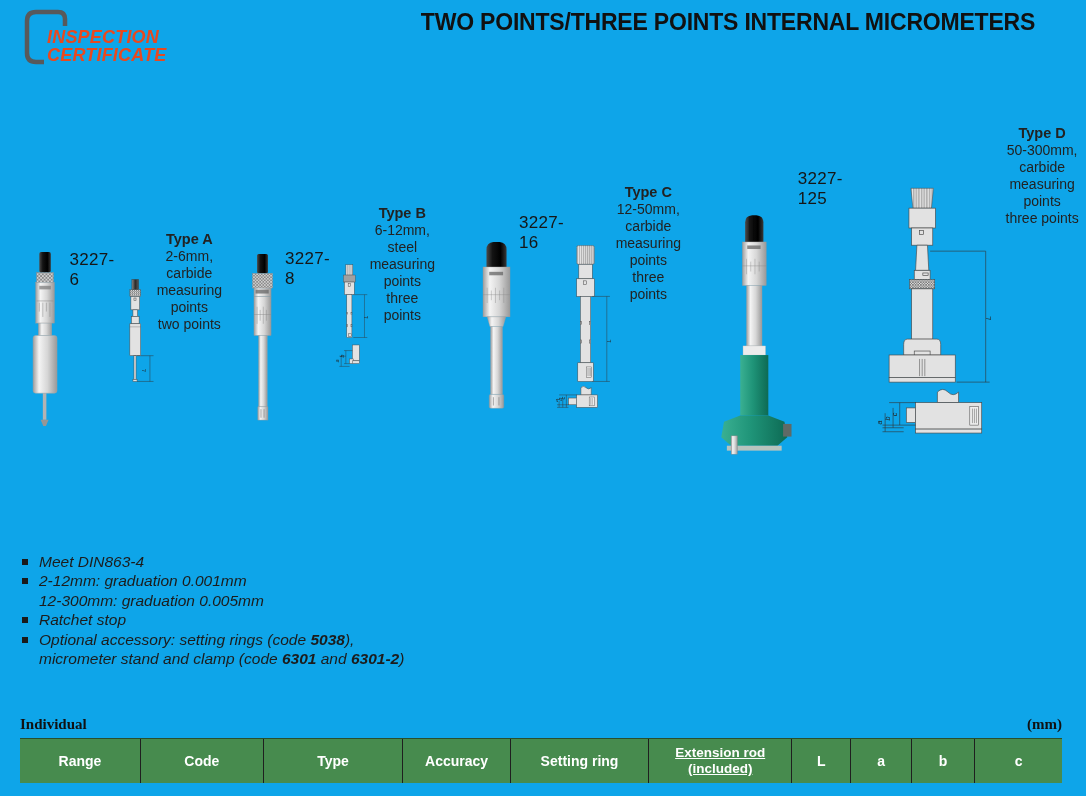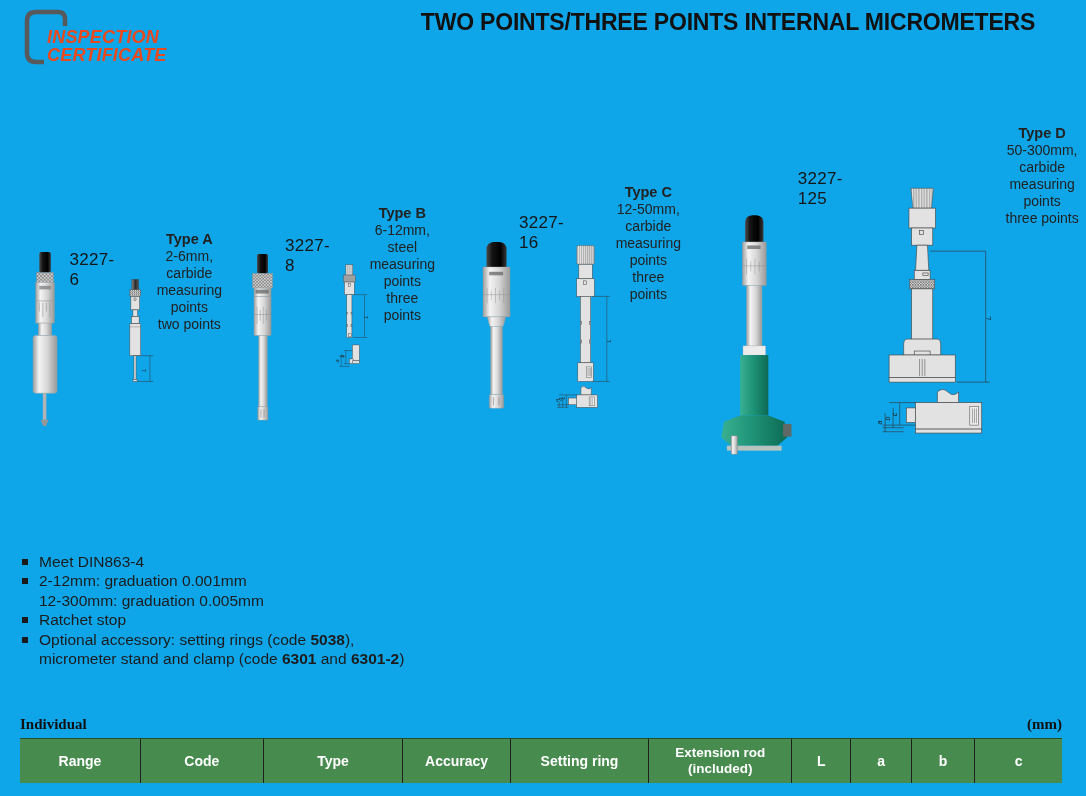--- a/index.html
+++ b/index.html
@@ -163,7 +163,7 @@
       <line x1="27" y1="202" x2="27" y2="213" stroke="#7d7d7d" stroke-width="0.8"></line>
       <line x1="31" y1="202" x2="31" y2="213" stroke="#7d7d7d" stroke-width="0.8"></line>
     </svg>
-    <div class="code-label" style="margin-top:8px">3227-8</div>
+    <div class="code-label" style="margin-top:21px">3227-8</div>
   </div>
 
   <div class="col" style="left:330px;top:203px;width:105px;">

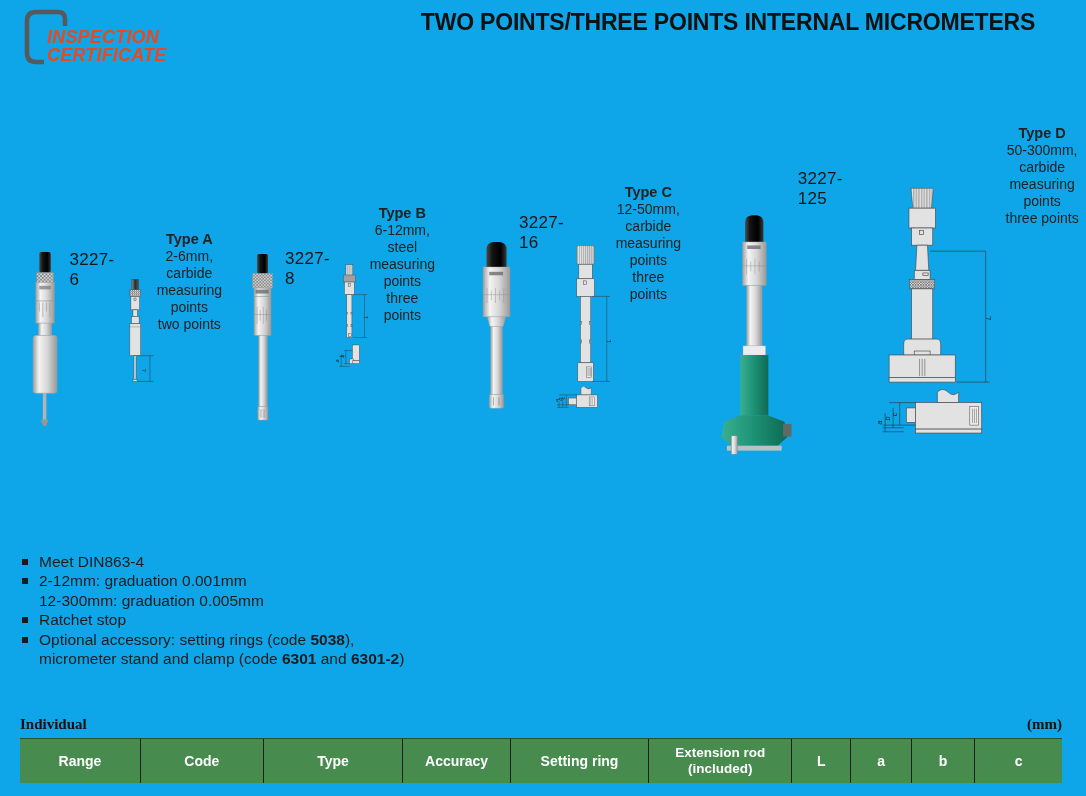--- a/index.html
+++ b/index.html
@@ -26,7 +26,7 @@
 
   
   .features{position:absolute;left:22px;top:552px;width:560px;font-size:15.5px;line-height:19.4px;color:#1c1c1c;}
-  .feat{position:relative;padding-left:17px;}
+  .feat{position:relative;padding-left:17px;font-style:italic;}
   .feat.bullet::before{content:"";position:absolute;left:0;top:7px;width:6px;height:6px;background:#1a1a1a;}
   .feat b{font-weight:bold;}
 

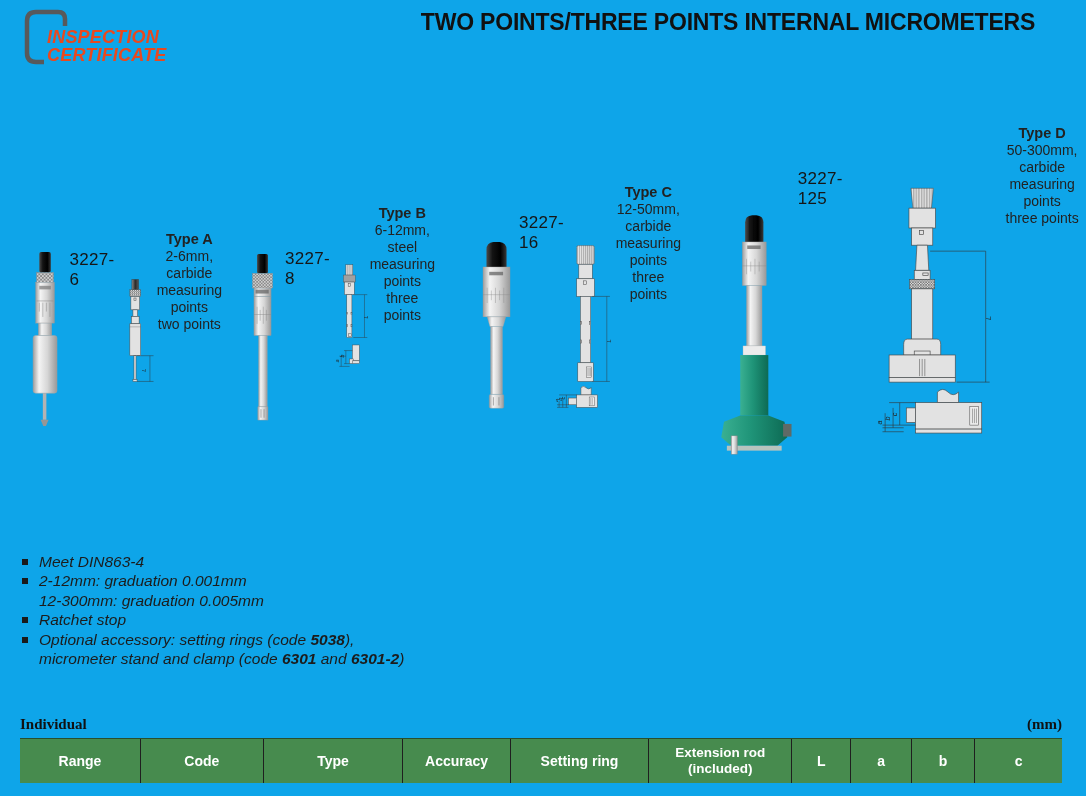--- a/index.html
+++ b/index.html
@@ -43,7 +43,7 @@
   .cell:nth-child(4){width:10.3%}.cell:nth-child(5){width:13.3%}.cell:nth-child(6){width:13.7%}
   .cell:nth-child(7){width:5.7%}.cell:nth-child(8){width:5.8%}.cell:nth-child(9){width:6.1%}
   .cell:nth-child(10){width:8.4%}
-  .cell .sub{font-size:13.5px;}
+  .cell .sub{font-size:13.5px;text-decoration:underline;}
 </style>
 </head>
 <body>

